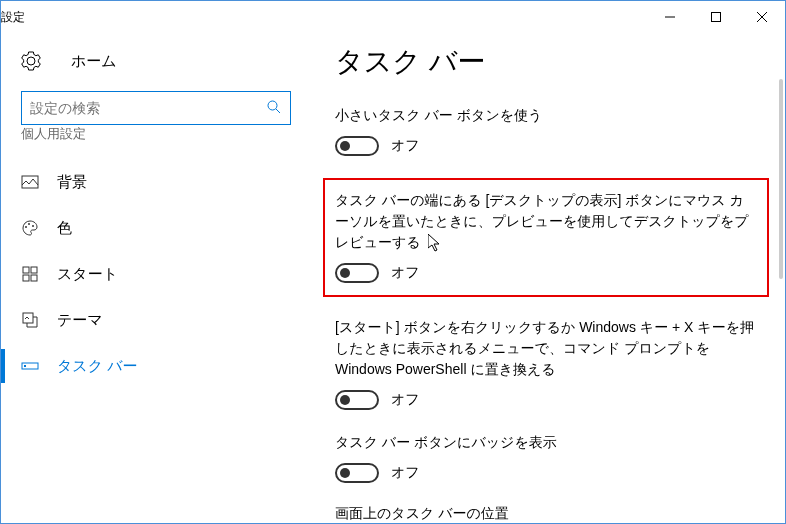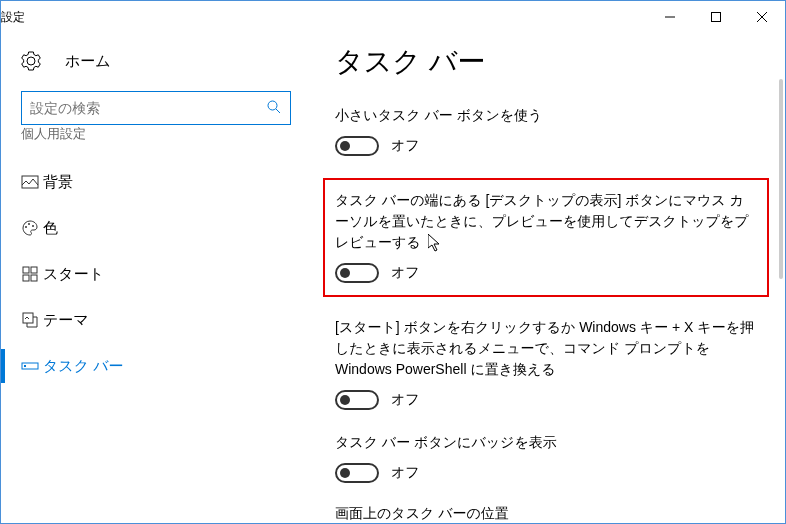--- a/index.html
+++ b/index.html
@@ -11,7 +11,7 @@
 .titlebar-btn svg { width: 10px; height: 10px; }
 .content { flex: 1; display: flex; overflow: hidden; }
 .sidebar { width: 310px; padding: 18px 20px 0 20px; display: flex; flex-direction: column; }
-.home-row { display: flex; align-items: center; gap: 24px; margin-bottom: 20px; cursor: pointer; }
+.home-row { display: flex; align-items: center; gap: 30px; margin-bottom: 20px; cursor: pointer; }
 .home-row .icon { width: 20px; height: 20px; }
 .home-row .label { font-size: 15px; }
 .search-box { border: 1px solid #0078d7; height: 34px; display: flex; align-items: center; padding: 0 8px; }

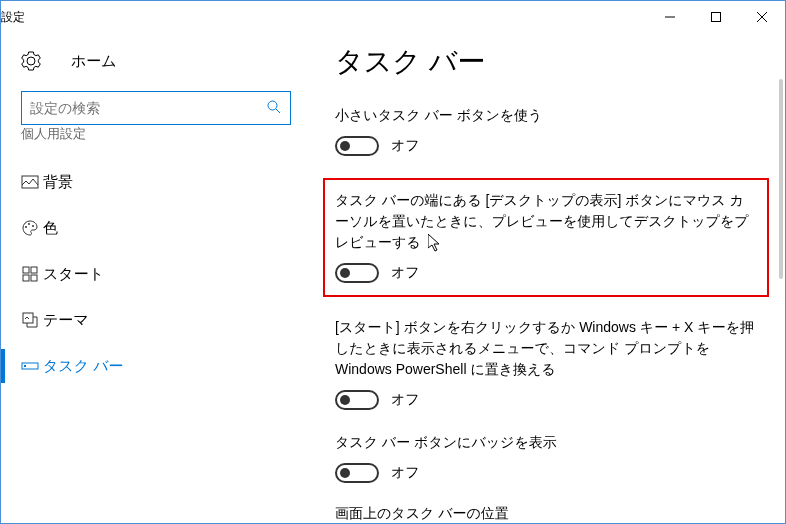--- a/index.html
+++ b/index.html
@@ -18,7 +18,7 @@
 .search-box input { flex: 1; border: none; outline: none; font-size: 14px; background: transparent; }
 .search-box .search-icon { color: #0078d7; font-size: 14px; }
 .section-label { font-size: 13px; color: #666; margin-bottom: 16px; font-family: Liberation Mono, monospace; }
-.nav-item { display: flex; align-items: center; gap: 4px; height: 46px; margin-left: -20px; padding-left: 20px; cursor: pointer; font-size: 15px; position: relative; }
+.nav-item { display: flex; align-items: center; gap: 18px; height: 46px; margin-left: -20px; padding-left: 20px; cursor: pointer; font-size: 15px; position: relative; }
 .nav-item .icon { width: 18px; height: 18px; display: flex; align-items: center; justify-content: center; }
 .nav-item.active { color: #0078d7; }
 .nav-item.active::before { content: ""; position: absolute; left: 0; top: 6px; bottom: 6px; width: 4px; background: #0078d7; }

